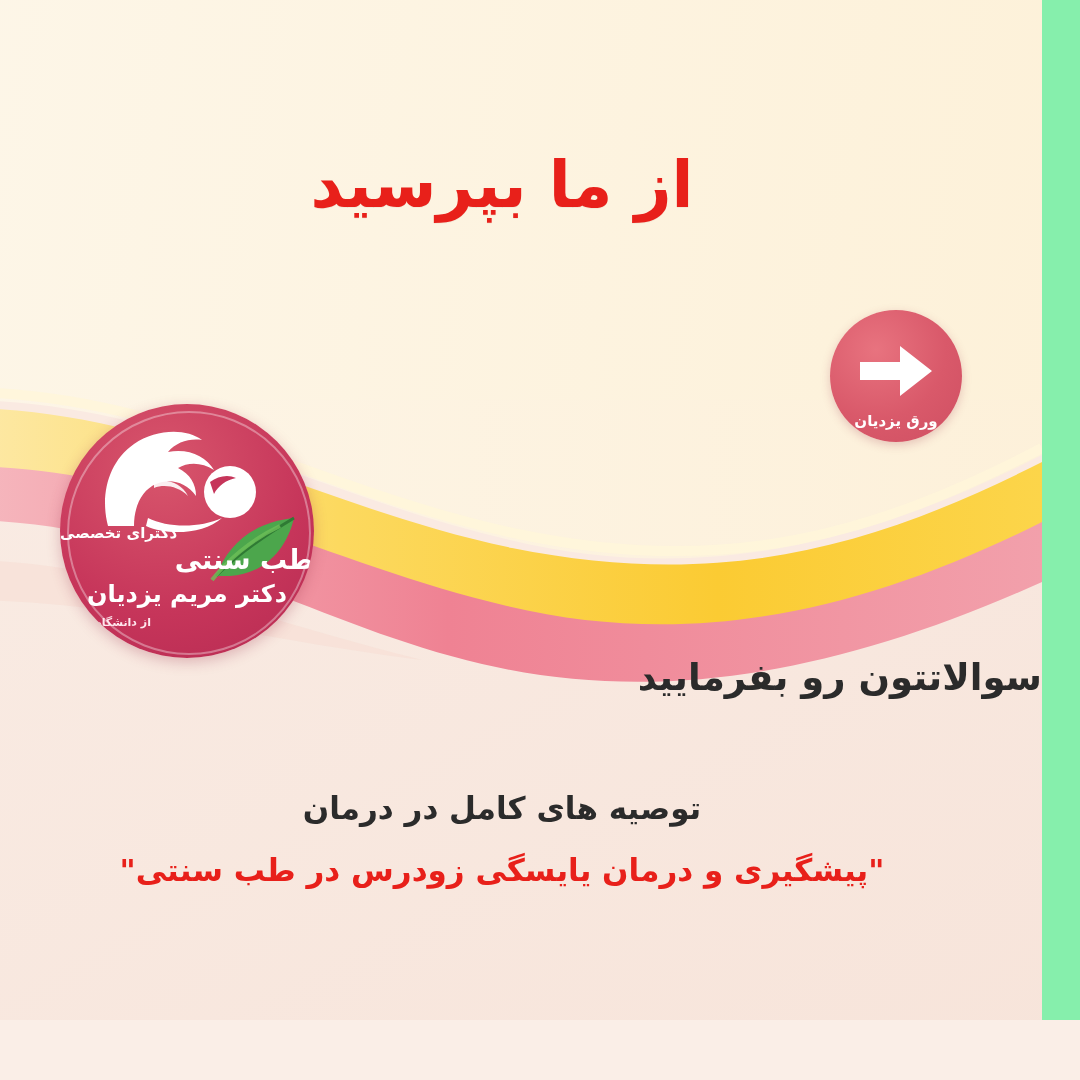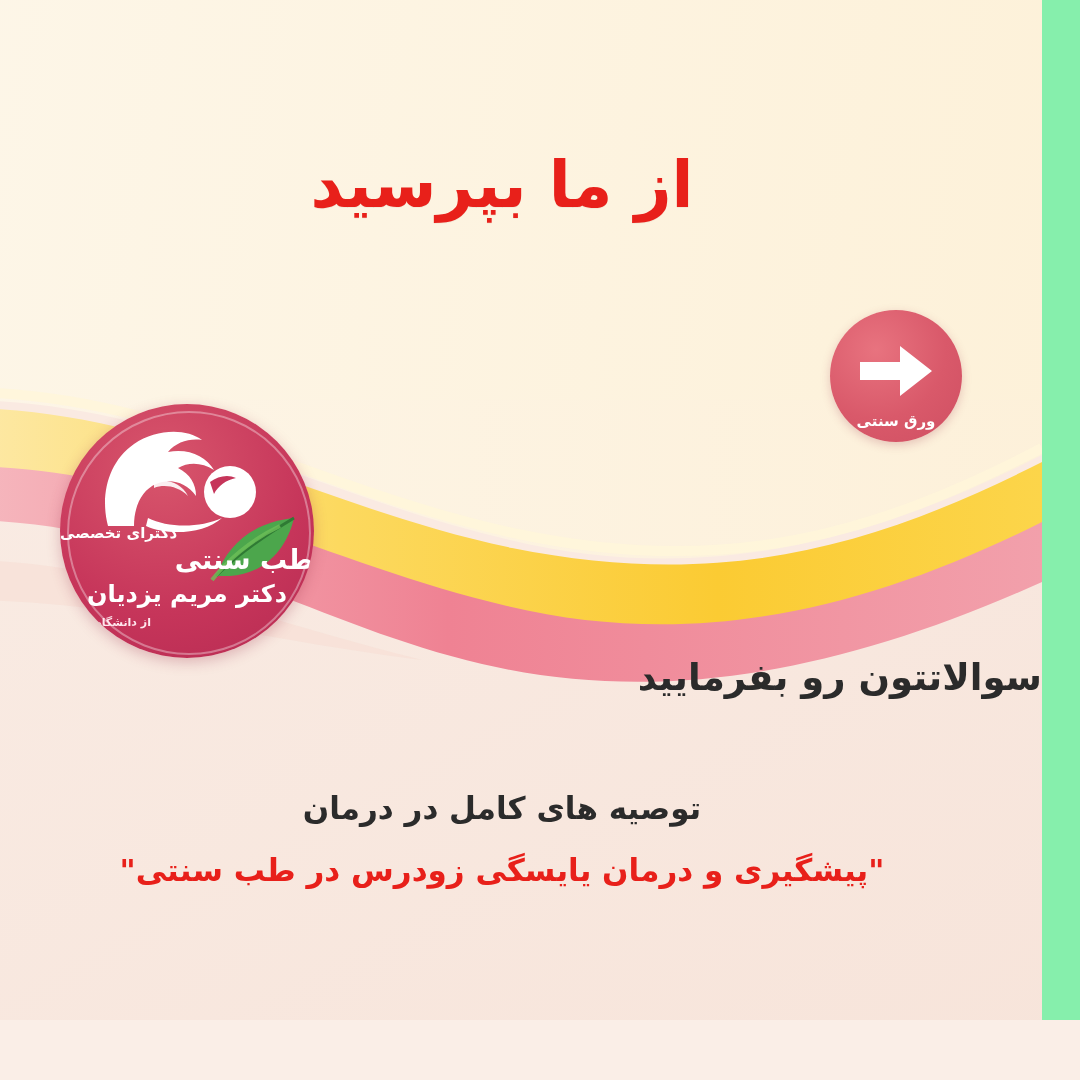--- a/index.html
+++ b/index.html
@@ -165,7 +165,7 @@
     <svg width="80" height="62" viewBox="0 0 80 62">
       <path d="M4,22 L44,22 L44,6 L76,31 L44,56 L44,40 L4,40 Z" fill="#ffffff"></path>
     </svg>
-    <div class="swipe-label">ورق سنتی</div>
+    <div class="swipe-label">ورق یزدیان</div>
   </div>
 
   <div class="logo">

